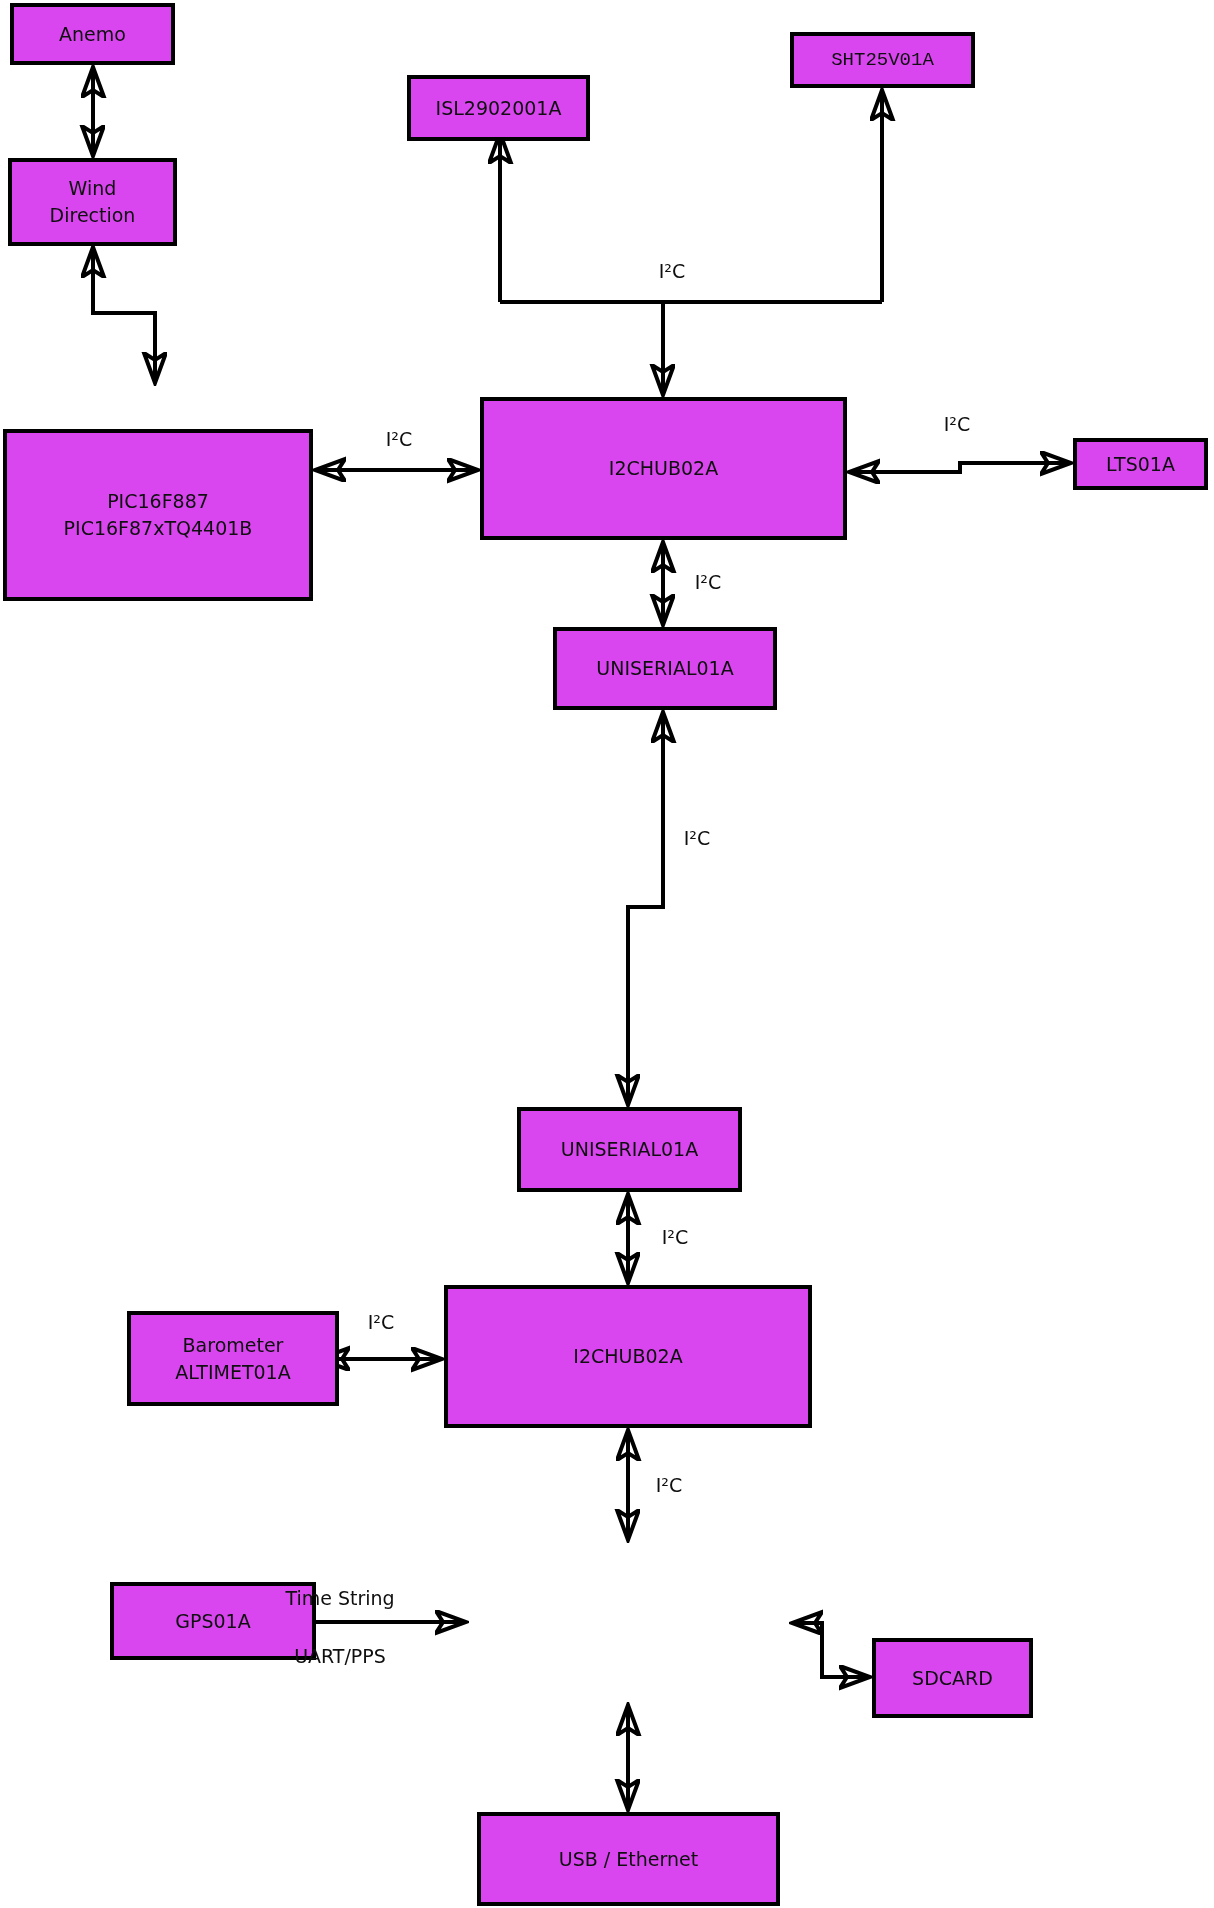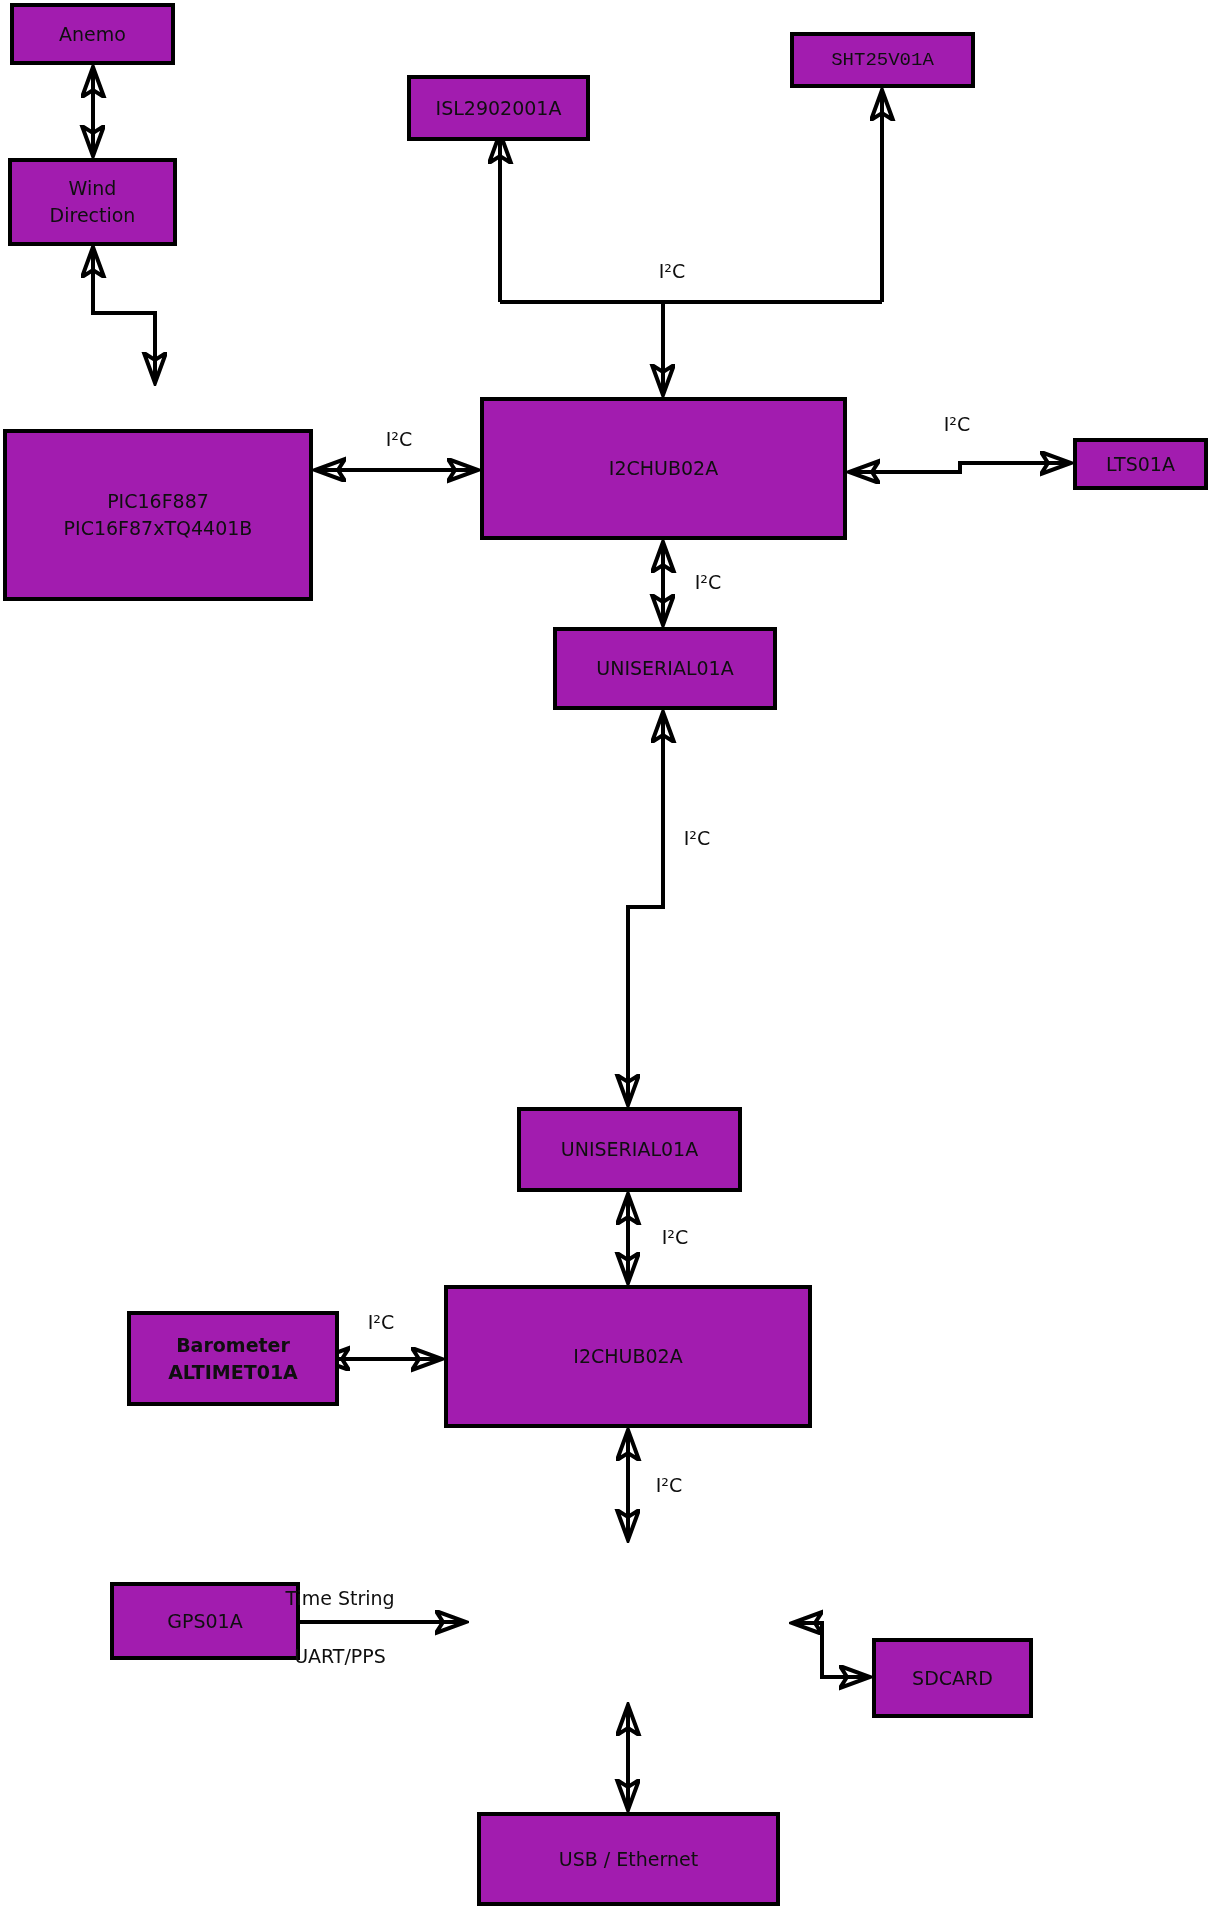--- a/index.html
+++ b/index.html
@@ -30,7 +30,7 @@
   .node {
     position: absolute;
     box-sizing: border-box;
-    background: #a21caf;
+    background: #d946ef;
     border: 4px solid #000000;
     display: flex;
     flex-direction: column;

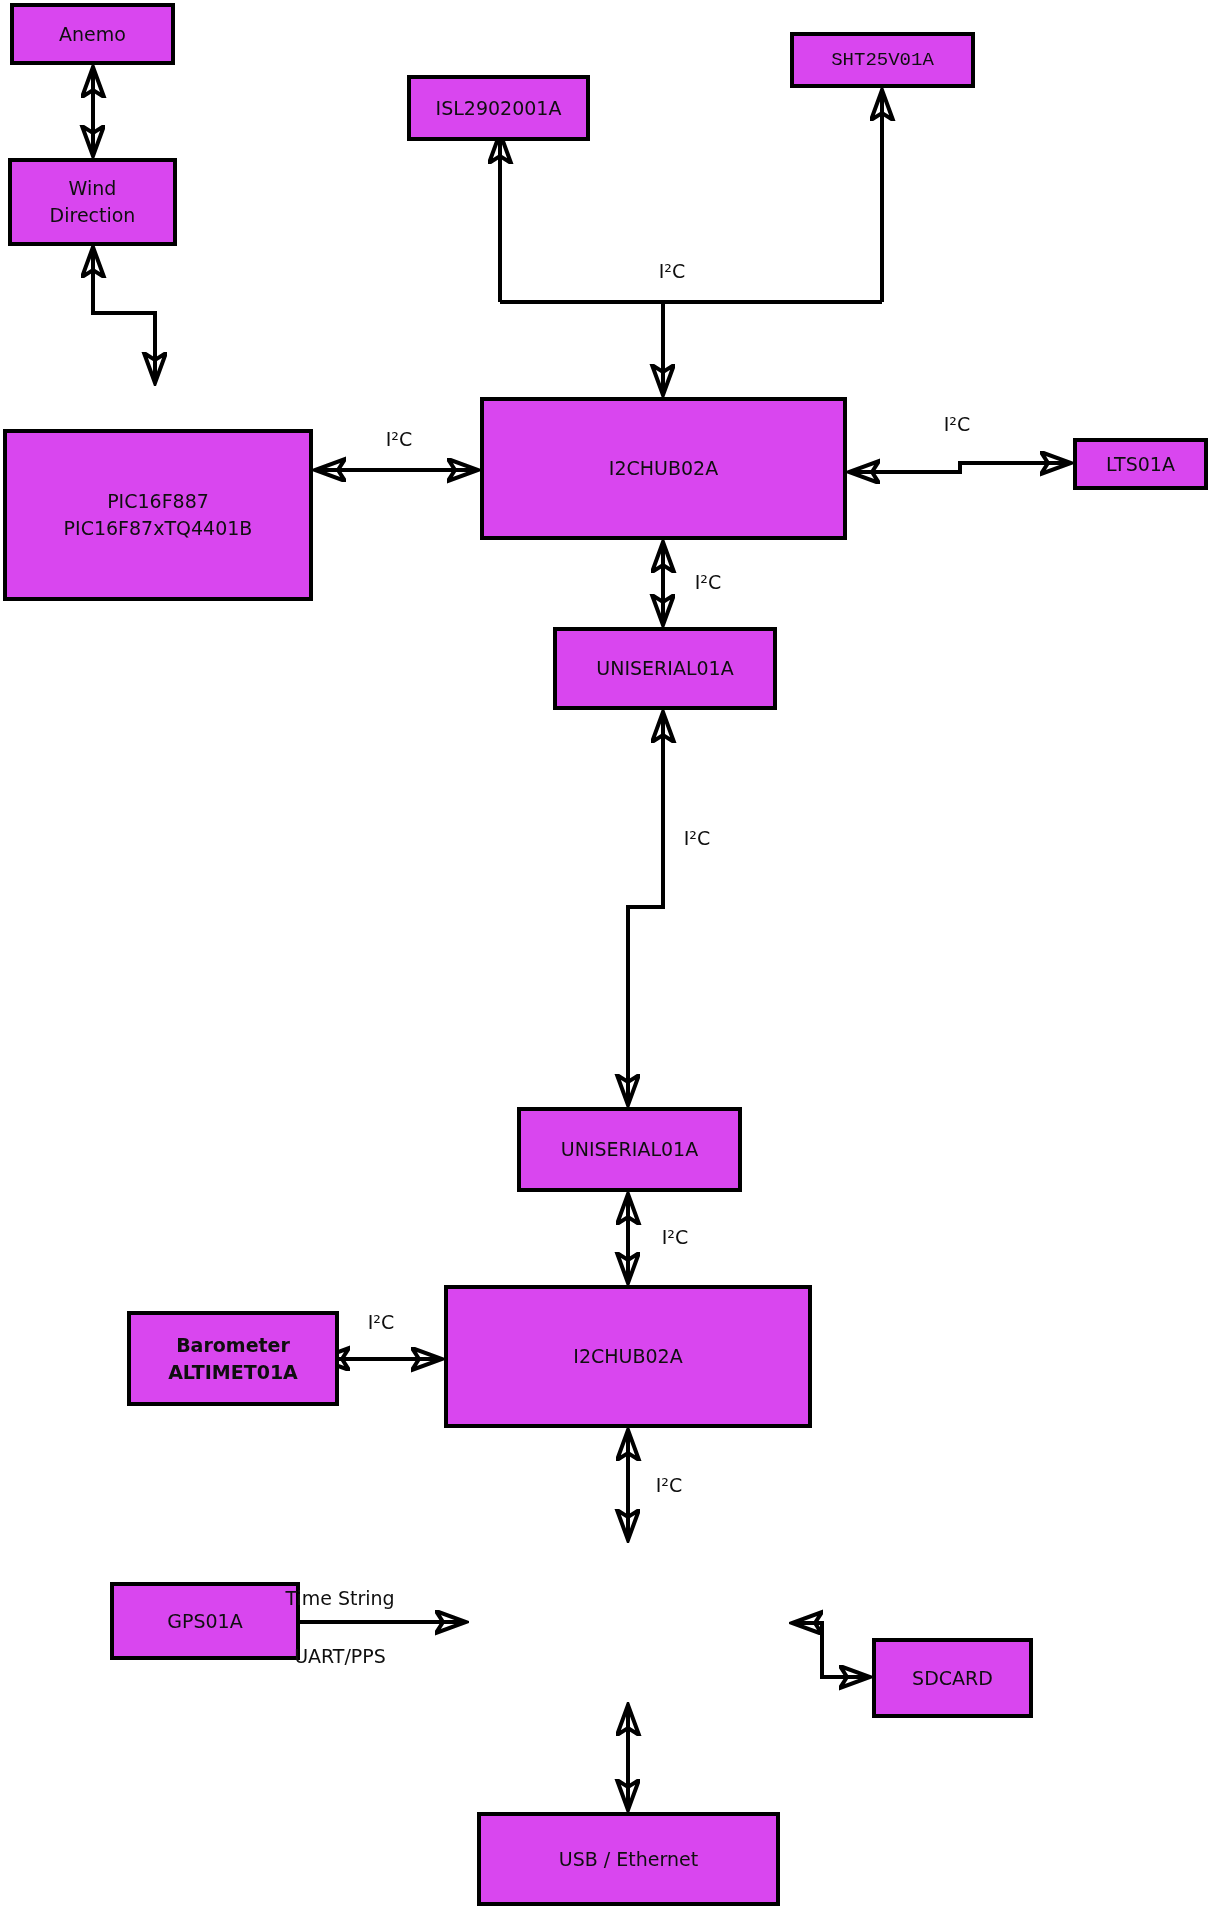--- a/index.html
+++ b/index.html
@@ -125,7 +125,7 @@
     <span>I2CHUB02A</span>
   </div>
 
-  <div class="node" style="left:127px; top:1311px; width:212px; height:95px;font-weight:bold;">
+  <div class="node" style="left:127px; top:1311px; width:212px; height:95px;">
     <span>Barometer</span>
     <span>ALTIMET01A</span>
   </div>

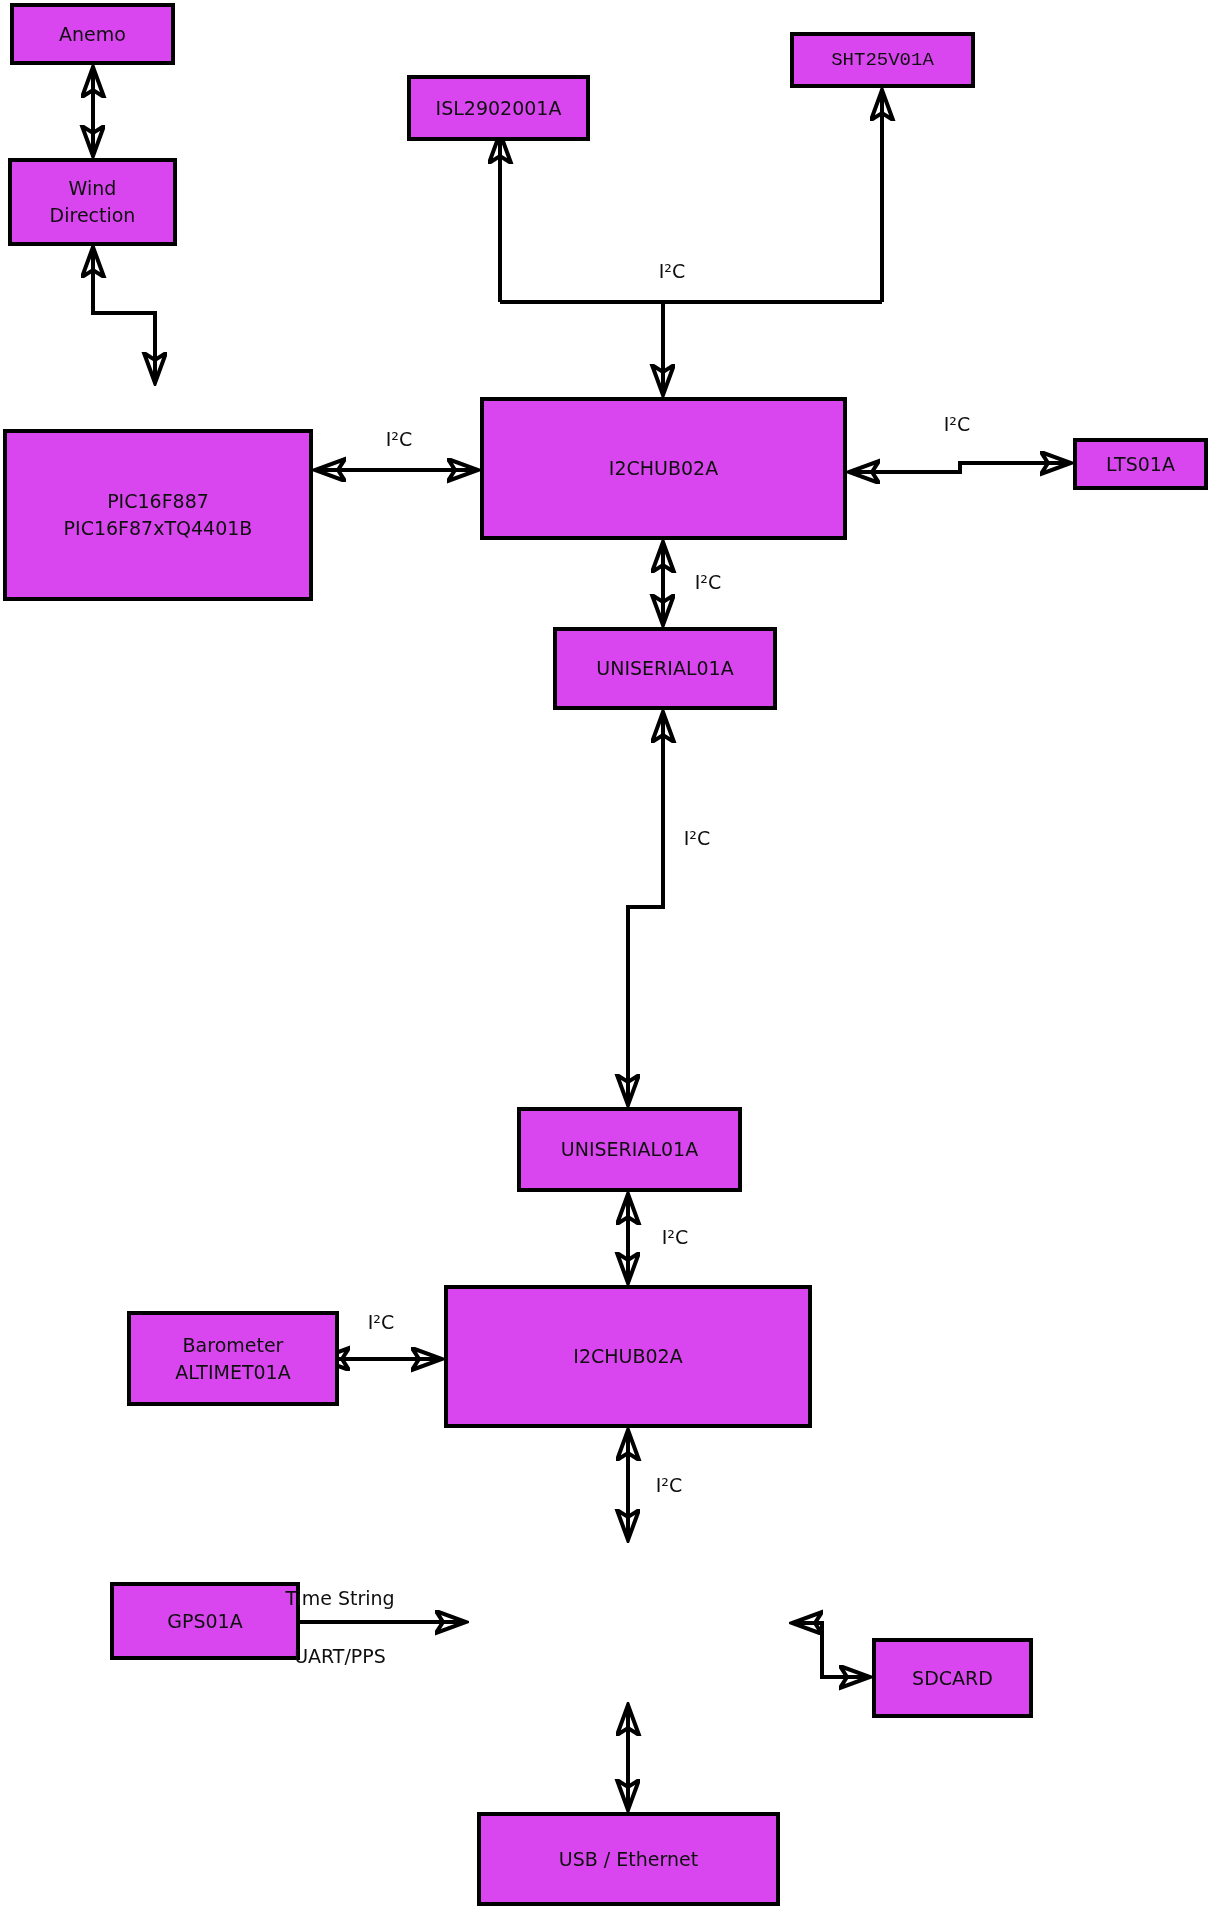--- a/index.html
+++ b/index.html
@@ -130,7 +130,7 @@
     <span>ALTIMET01A</span>
   </div>
 
-  <div class="node" style="left:110px; top:1582px; width:190px; height:78px;">
+  <div class="node" style="left:110px; top:1582px; width:206px; height:78px;">
     <span>GPS01A</span>
   </div>
 

